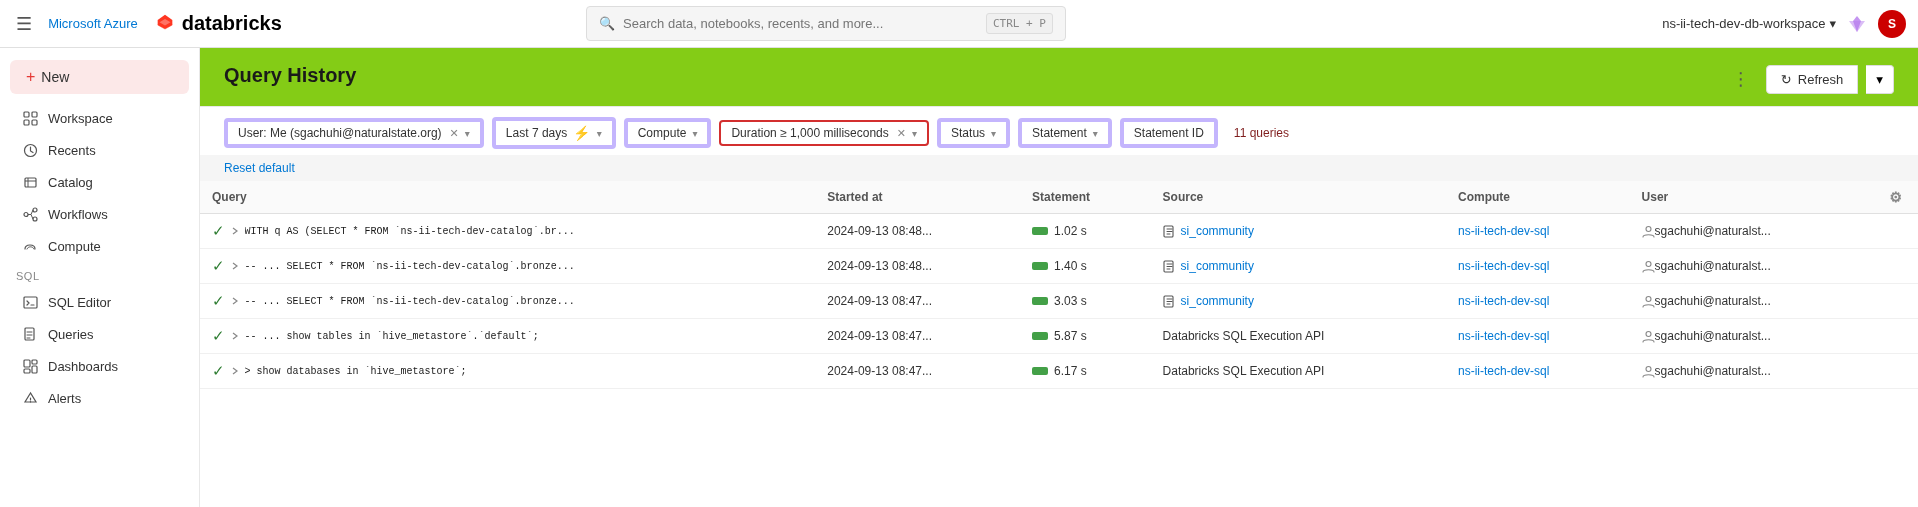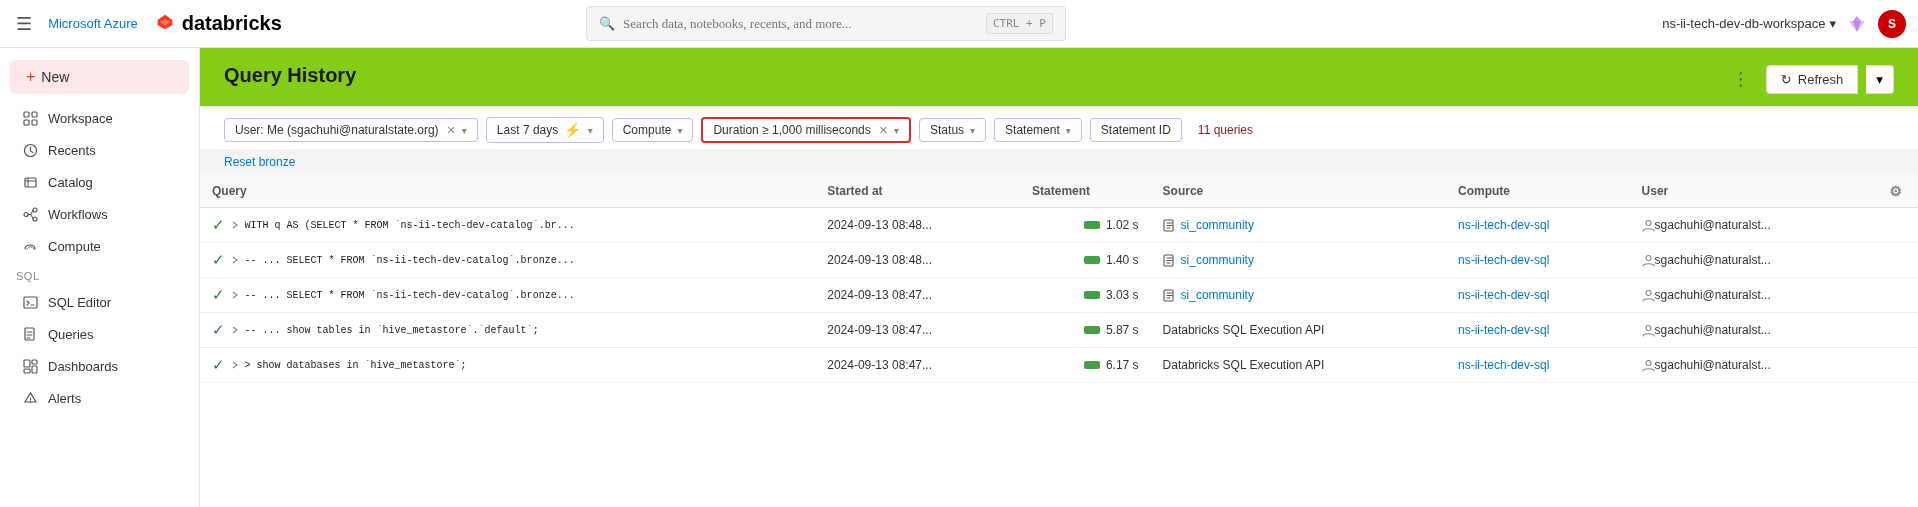--- a/index.html
+++ b/index.html
@@ -21,7 +21,7 @@
       background: #f5f5f5; border: 1px solid #ddd; border-radius: 4px;
       padding: 6px 12px; gap: 8px; color: #888;
     }
-    .nav-search input { border: none; background: transparent; outline: none; flex: 1; font-size: 13px; color: #666; font-family: Liberation Serif, serif; }
+    .nav-search input { border: none; background: transparent; outline: none; flex: 1; font-size: 13px; color: #666; }
     .nav-right { margin-left: auto; display: flex; align-items: center; gap: 12px; }
     .workspace-selector { display: flex; align-items: center; gap: 4px; font-size: 13px; color: #333; cursor: pointer; }
     .diamond-icon { width: 18px; height: 18px; color: #b57bee; }

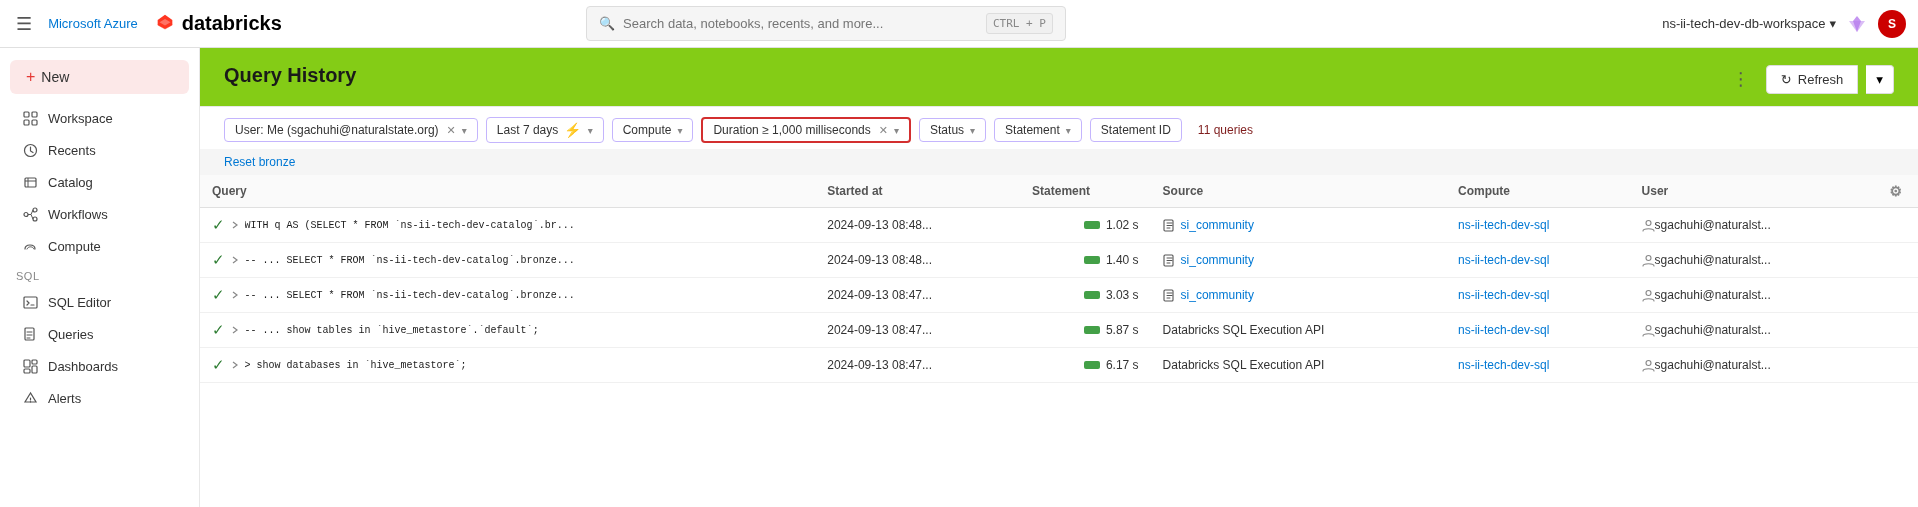--- a/index.html
+++ b/index.html
@@ -71,7 +71,7 @@
     }
     .filter-chip {
       display: flex; align-items: center; gap: 6px; padding: 4px 10px;
-      border: 1px solid #c4b5fd; border-radius: 4px; background: #fff; cursor: pointer;
+      border: 4px solid #c4b5fd; border-radius: 4px; background: #fff; cursor: pointer;
       font-size: 12px; color: #333;
     }
     .filter-chip.active-filter { border: 2px solid #d32f2f; }

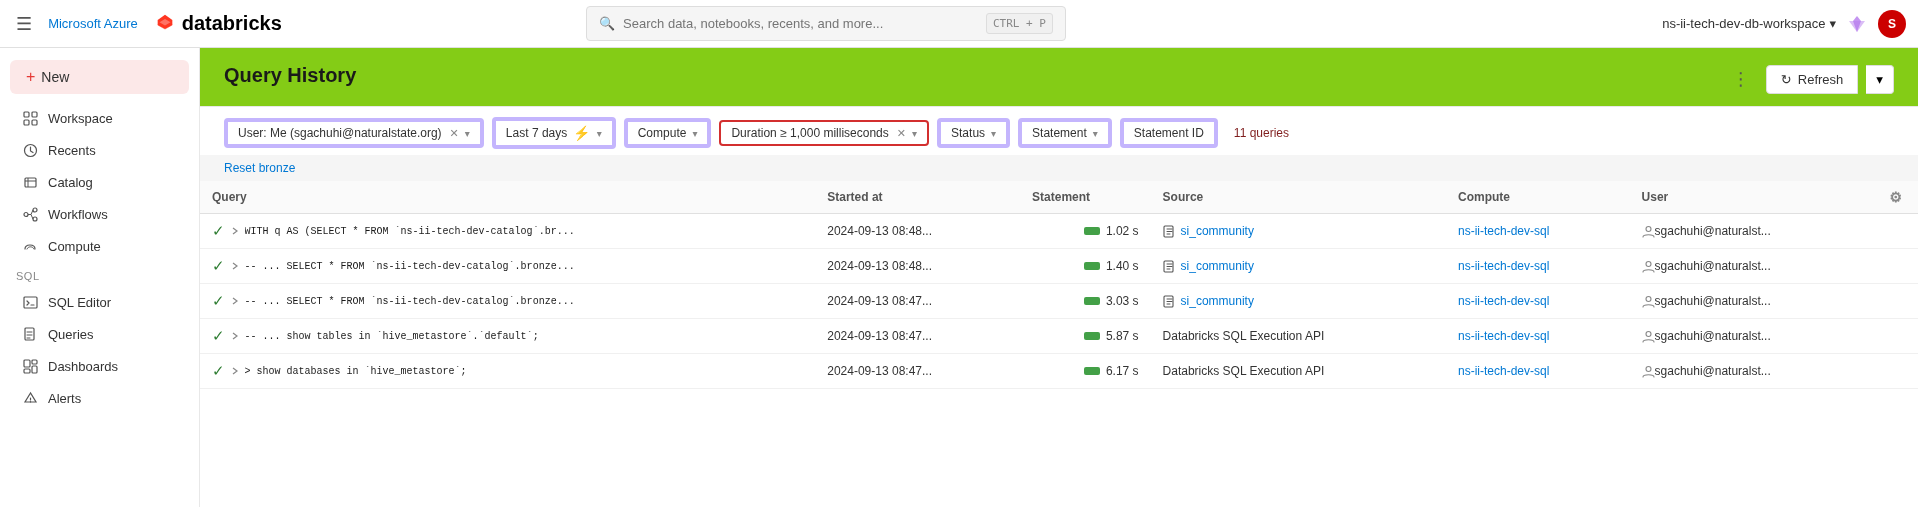--- a/index.html
+++ b/index.html
@@ -290,7 +290,7 @@
       <span class="query-count">11 queries</span>
     </div>
 
-    <a class="reset-link" href="#">Reset bronze</a>
+    <a class="reset-link" href="#">Reset default</a>
 
     <div class="table-container">
       <table class="data-table">

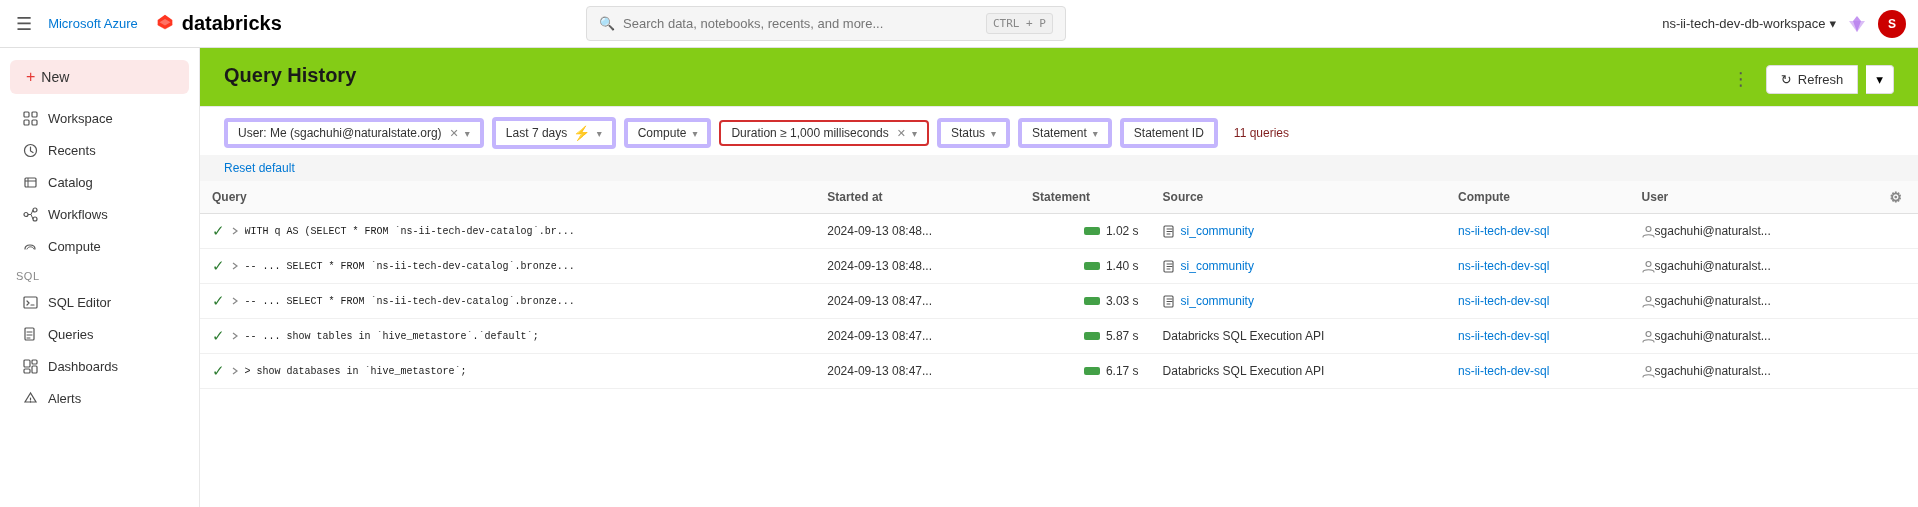--- a/index.html
+++ b/index.html
@@ -91,7 +91,7 @@
     }
     .data-table td { padding: 8px 12px; border-bottom: 1px solid #f0f0f0; font-size: 12px; color: #333; vertical-align: middle; }
     .query-text { color: #1a1a1a; font-family: 'Courier New', monospace; font-size: 10px; max-width: 380px; overflow: hidden; text-overflow: ellipsis; white-space: nowrap; }
-    .duration-bar { display: flex; align-items: center; gap: 6px; justify-content: flex-end; }
+    .duration-bar { display: flex; align-items: center; gap: 6px; }
     .bar { width: 16px; height: 8px; background: #43a047; border-radius: 2px; }
     .source-link { color: #0078d4; display: flex; align-items: center; gap: 4px; text-decoration: none; cursor: pointer; }
     .compute-link { color: #0078d4; cursor: pointer; text-decoration: none; }

